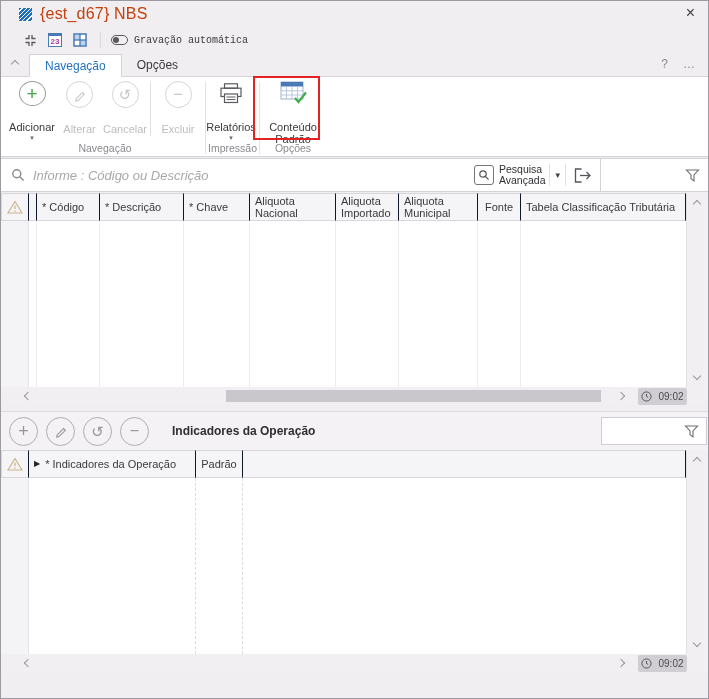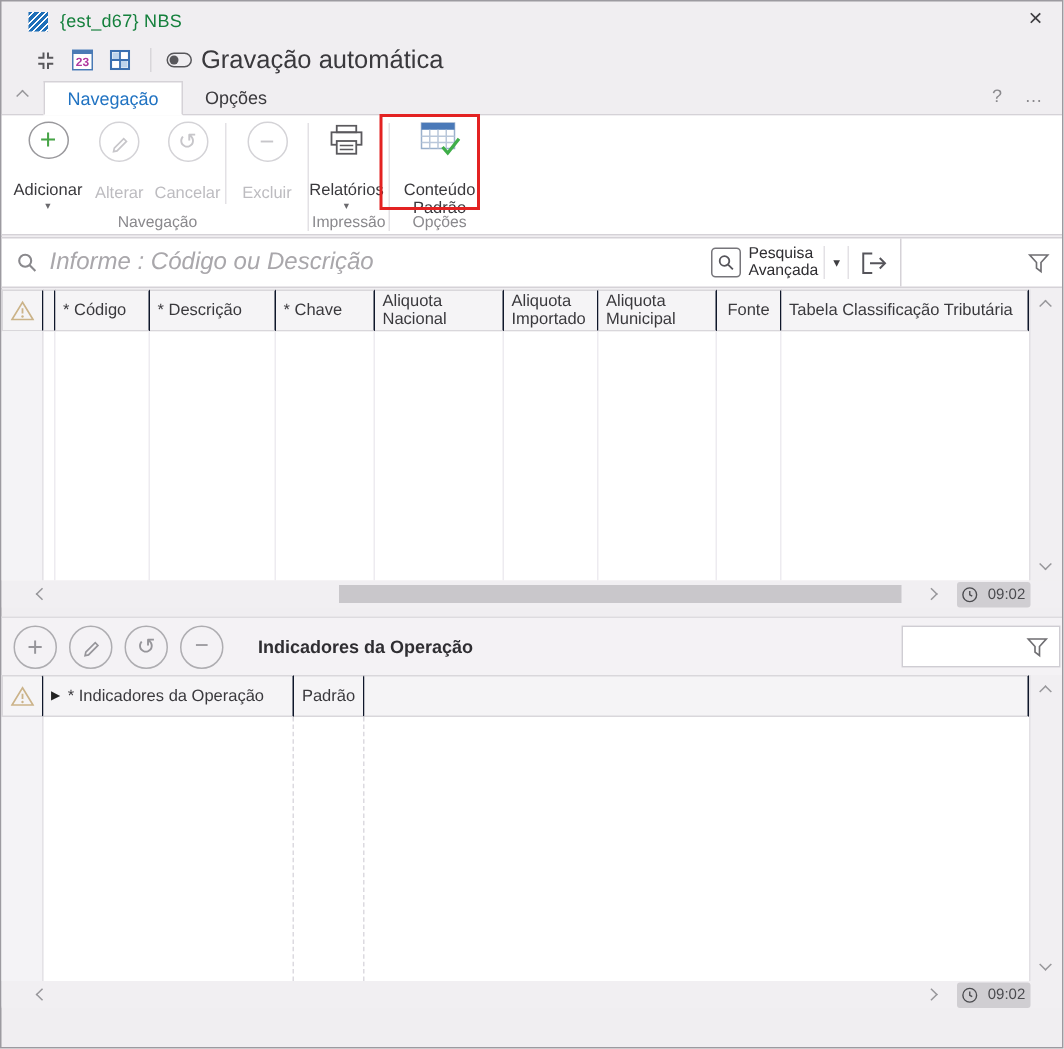--- a/index.html
+++ b/index.html
@@ -11,7 +11,7 @@
   .titlebar { position:absolute; top:0; left:0; right:0; height:26px; display:flex; align-items:center; padding-left:18px; }
   .app-icon { width:13px; height:13px; margin-right:8px;
     background:repeating-linear-gradient(135deg,#1f6fb8 0 2px,#ffffff 2px 3px); }
-  .win-title { font-size:12px; color:#15803d; letter-spacing:.2px; }
+  .win-title { font-size:16px; color:#c2410c; letter-spacing:.2px; }
   .close-btn { position:absolute; right:13px; top:3px; font-size:16px; color:#3f3e42; line-height:18px; cursor:default; }
 
   

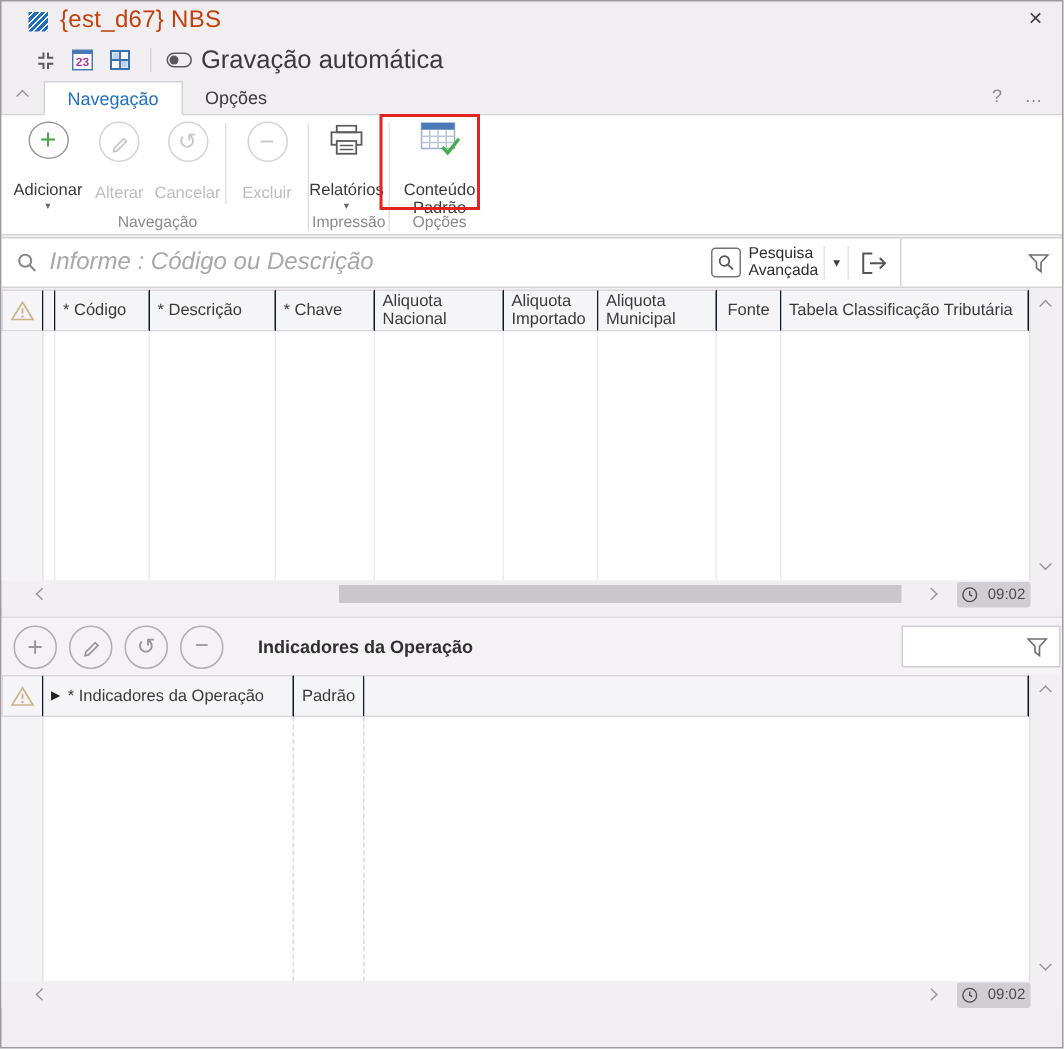--- a/index.html
+++ b/index.html
@@ -21,7 +21,7 @@
   .cal-icon { width:14px; height:14px; border:1px solid #4a7ab5; border-top:3px solid #4a7ab5; font-size:8px; color:#b0399f; display:flex; align-items:center; justify-content:center; font-weight:bold; background:#fff; }
   .toggle { width:17px; height:10px; border:1px solid #58575b; border-radius:5px; position:relative; margin-right:6px; }
   .toggle::after { content:""; position:absolute; left:1px; top:1px; width:6px; height:6px; border-radius:50%; background:#58575b; }
-  .qat-label { font-size:17px; color:#3a393d; }
+  .qat-label { font-size:10px; color:#3a393d;font-family:Liberation Mono, monospace; }
 
   
   .tabrow { position:absolute; top:52px; left:0; right:0; height:24px; border-bottom:1px solid #d5d2d7; display:flex; align-items:flex-end; }

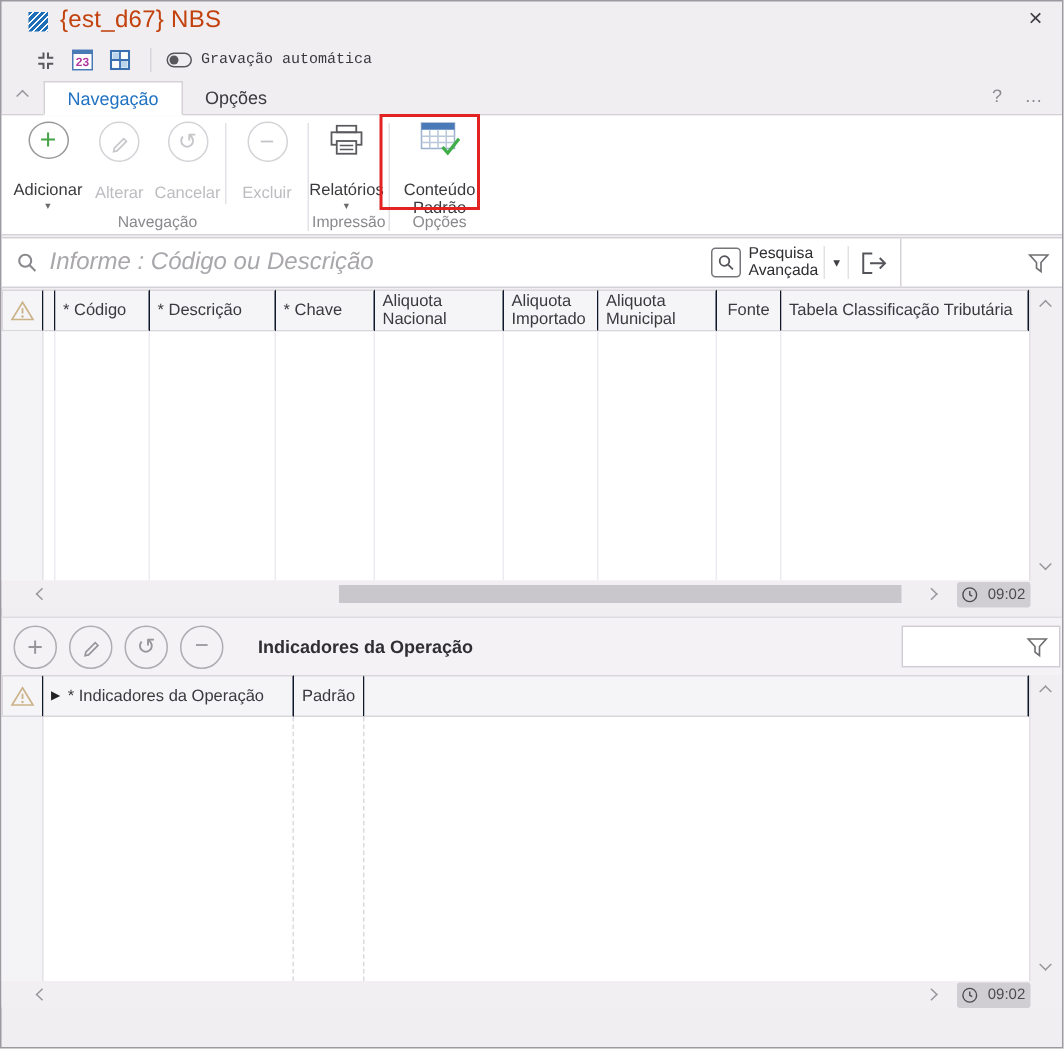--- a/index.html
+++ b/index.html
@@ -52,7 +52,7 @@
   
   .searchrow { position:absolute; top:157px; left:0; right:0; height:34px; background:#fff; border-top:1px solid #d5d2d7; border-bottom:1px solid #d5d2d7; display:flex; align-items:center; }
   .search-mag { margin:0 8px 0 10px; display:flex; }
-  .search-input { flex:1; border:none; outline:none; font-size:16px; height:100%; background:transparent; font-family:inherit; }
+  .search-input { flex:1; border:none; outline:none; font-size:13px; height:100%; background:transparent; font-family:inherit; }
   .search-input::placeholder { color:#a9a7ab; font-style:italic; }
   .adv-btn { display:flex; align-items:center; gap:5px; padding:0 4px 0 4px; height:100%; }
   .adv-box { width:20px; height:20px; border:1px solid #76757a; border-radius:3px; display:flex; align-items:center; justify-content:center; }

